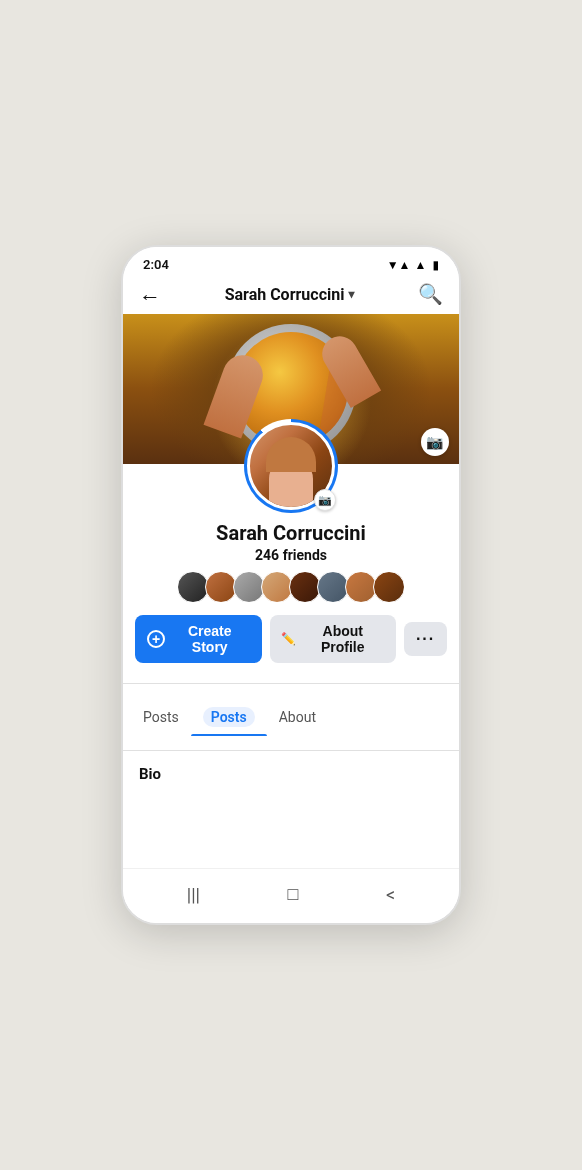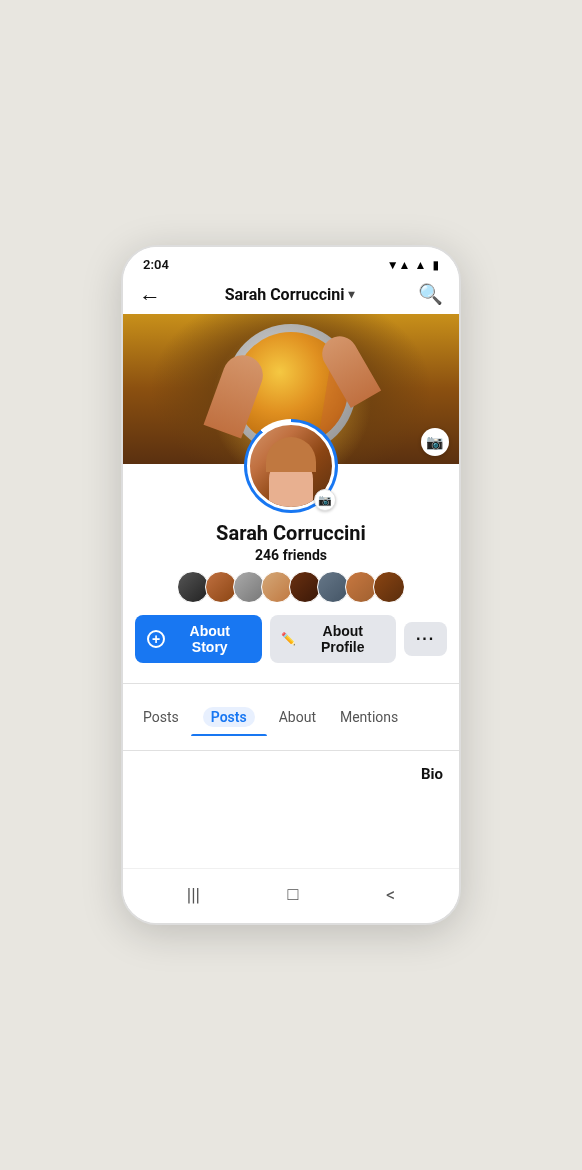--- a/index.html
+++ b/index.html
@@ -550,7 +550,7 @@
       <div class="action-buttons">
         <button class="btn-create-story">
           <div class="plus-icon">+</div>
-          <span>About Story</span>
+          <span>Create Story</span>
         </button>
         <button class="btn-edit-profile">
           <span style="font-size:12px;">✏️</span>

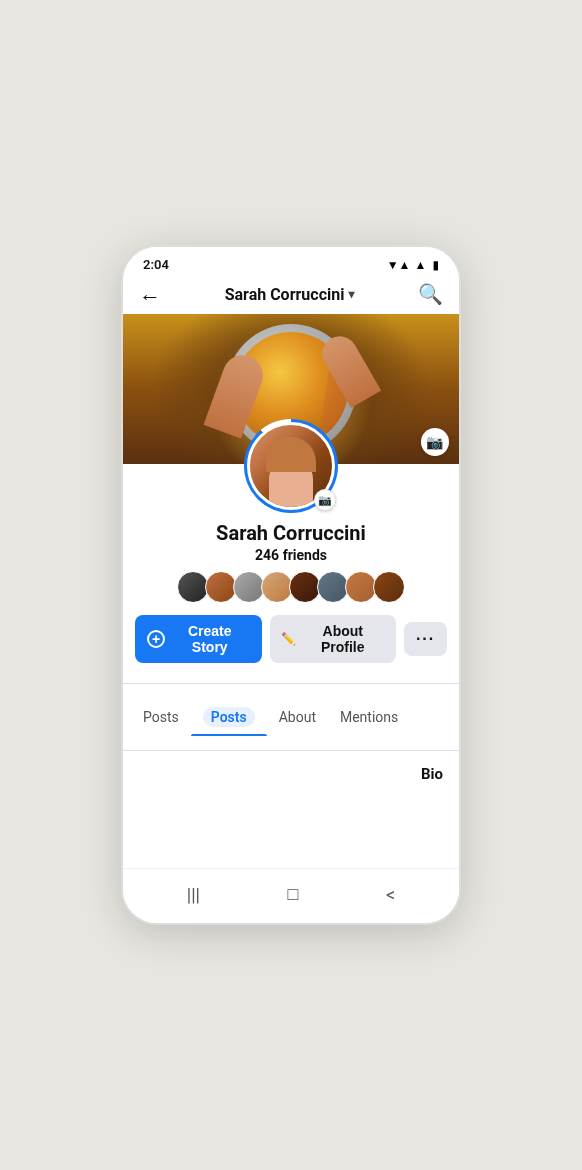--- a/index.html
+++ b/index.html
@@ -572,9 +572,6 @@
       <div class="tab-item">
         <span>About</span>
       </div>
-      <div class="tab-item">
-        <span>Mentions</span>
-      </div>
     </div>
 
     <div class="about-section">

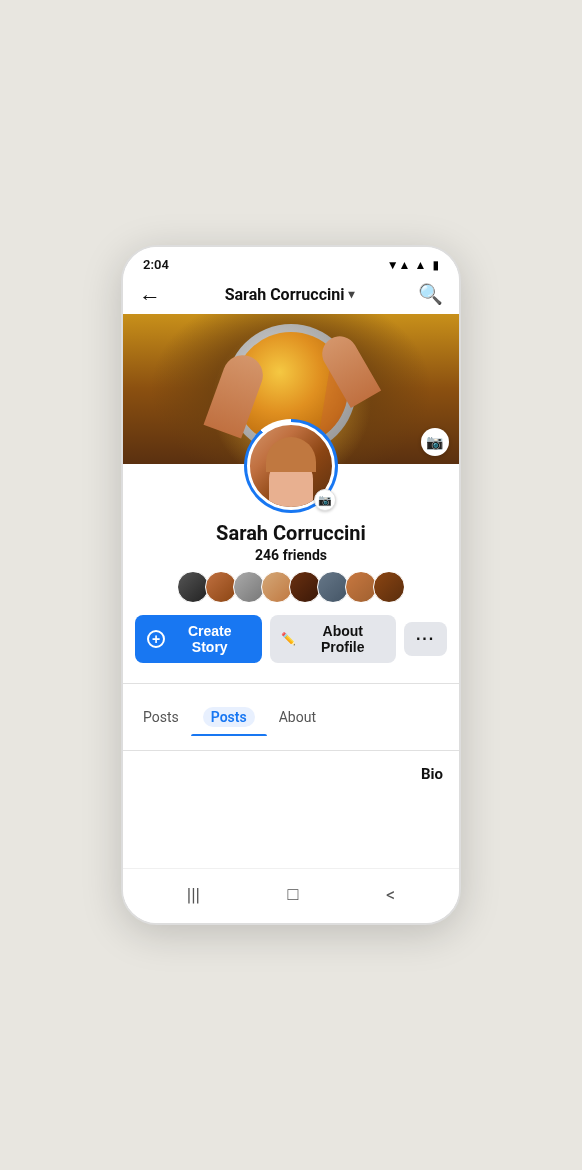--- a/index.html
+++ b/index.html
@@ -372,7 +372,6 @@
       font-weight: 700;
       color: #111;
       margin-bottom: 6px;
-      text-align: right;
     }
 
     .about-bio-text {

